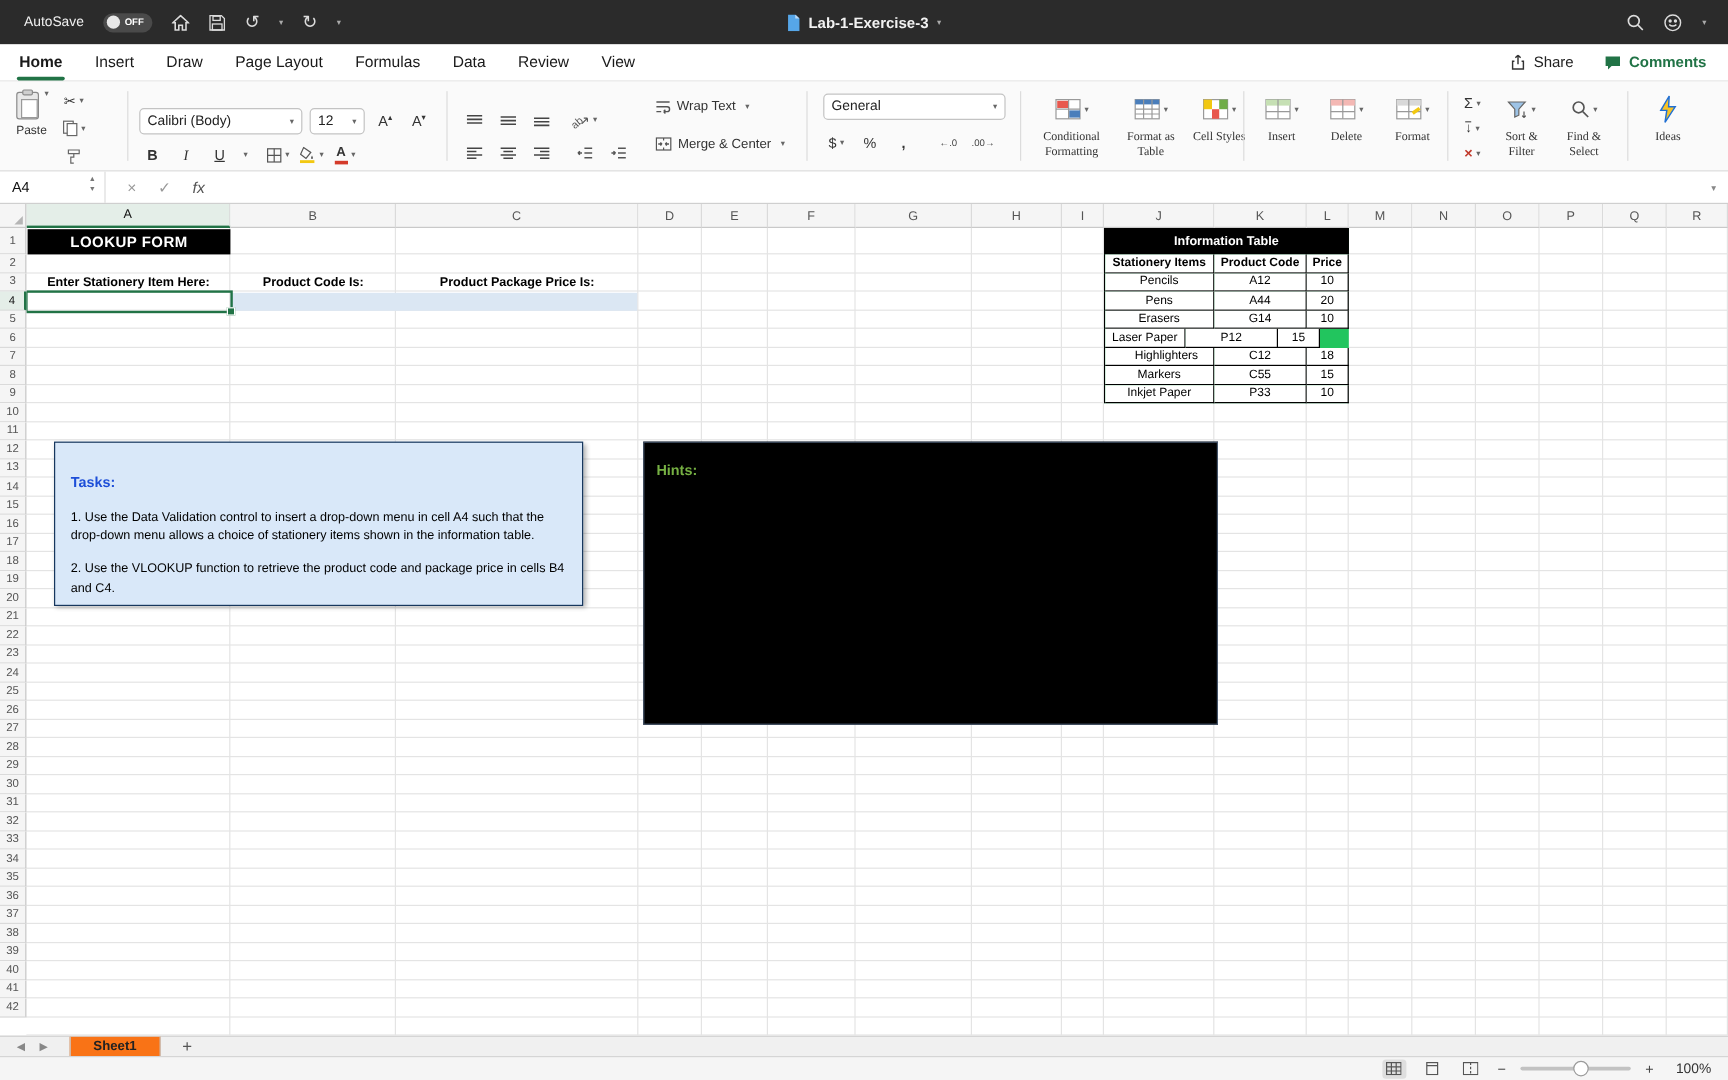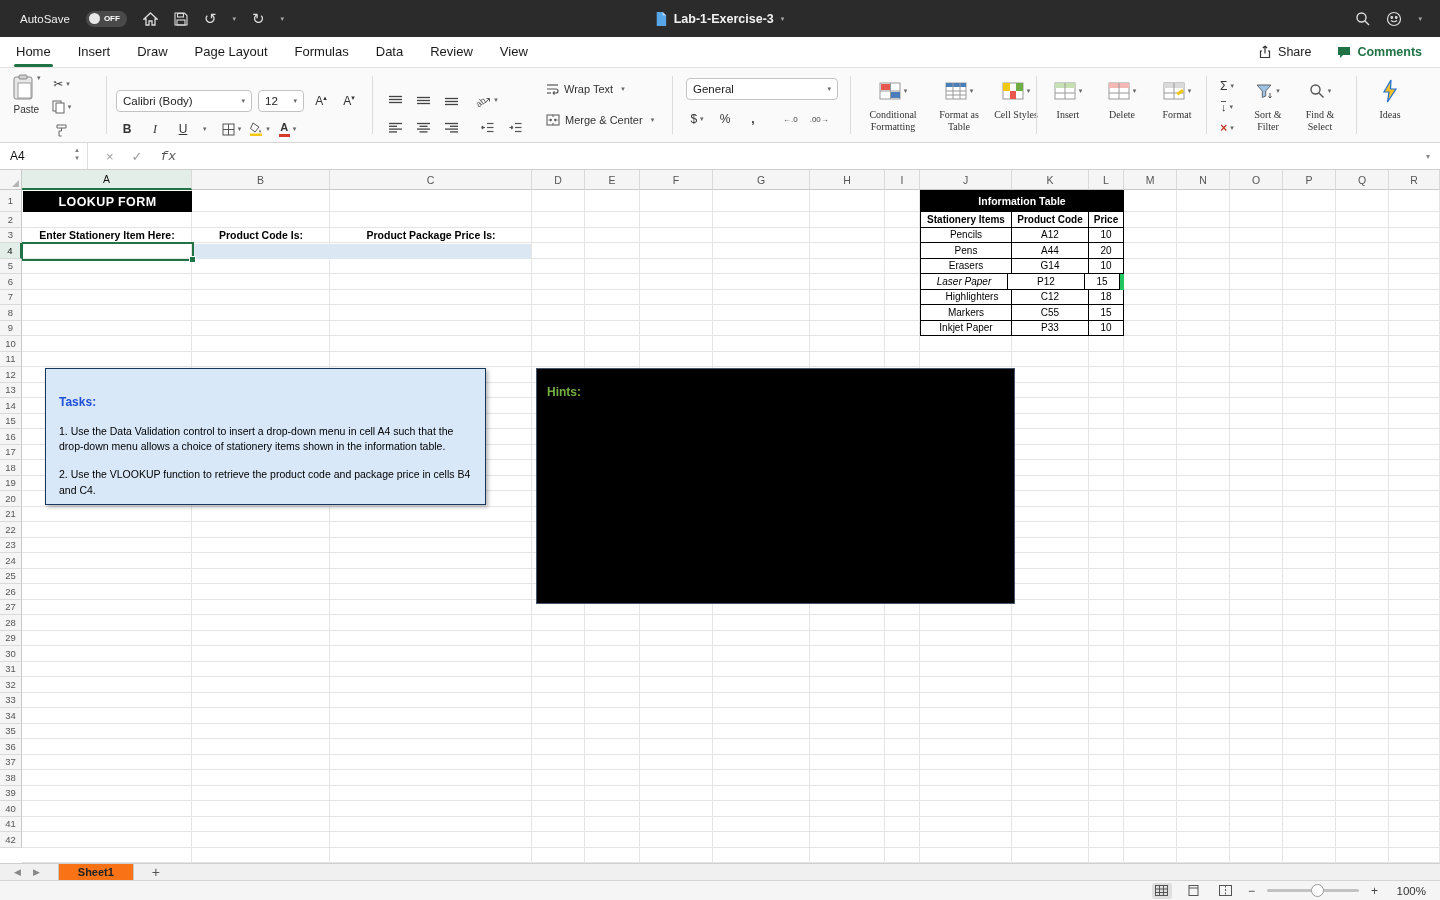--- a/index.html
+++ b/index.html
@@ -24,7 +24,7 @@
   .menubar { position:absolute; top:37px; left:0; width:1440px; height:31px; background:#fff; border-bottom:1px solid #e2e2e2; display:flex; align-items:stretch; padding-left:16px; }
   #menuTabs { display:flex; }
   .mtab { margin-right:27px; font-size:13px; color:#1a1a1a; line-height:30px; position:relative; cursor:default; white-space:nowrap; }
-  .mtab.active { font-weight:400; }
+  .mtab.active { font-weight:700; }
   .mtab.active::after { content:''; position:absolute; left:-2px; right:-2px; bottom:0; height:3px; background:#217346; border-radius:2px; }
   .mb-right { margin-left:auto; display:flex; align-items:center; gap:26px; padding-right:18px; }
   .mb-btn { display:flex; align-items:center; gap:6px; font-size:12.5px; color:#222; cursor:default; }

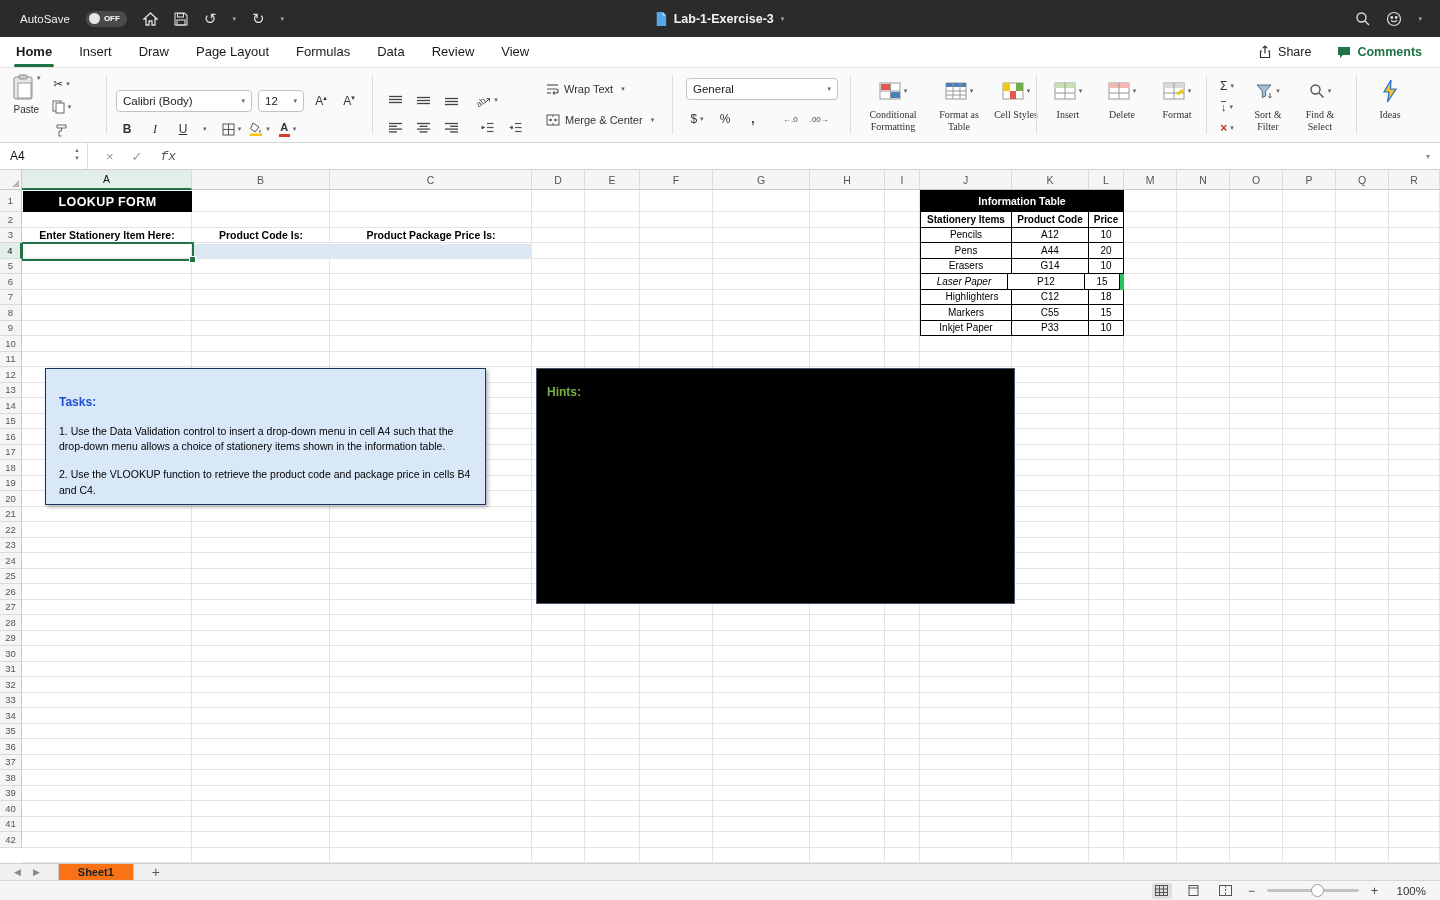--- a/index.html
+++ b/index.html
@@ -54,7 +54,7 @@
   .namebox { width:88px; height:100%; border-right:1px solid #dcdcdc; display:flex; align-items:center; padding-left:10px; font-size:12px; color:#111; position:relative; }
   .stepper { position:absolute; right:7px; top:4px; display:flex; flex-direction:column; font-size:6px; color:#777; line-height:1.3; }
   .fbtn { font-size:13px; color:#9a9a9a; margin-left:18px; cursor:default; }
-  .fx { font-family:Liberation Mono, monospace; font-style:italic; color:#555; }
+  .fx { font-family:Liberation Sans, sans-serif; font-style:italic; color:#555; }
   .fbar-chev { margin-left:auto; margin-right:10px; font-size:8px; color:#888; }
 
   

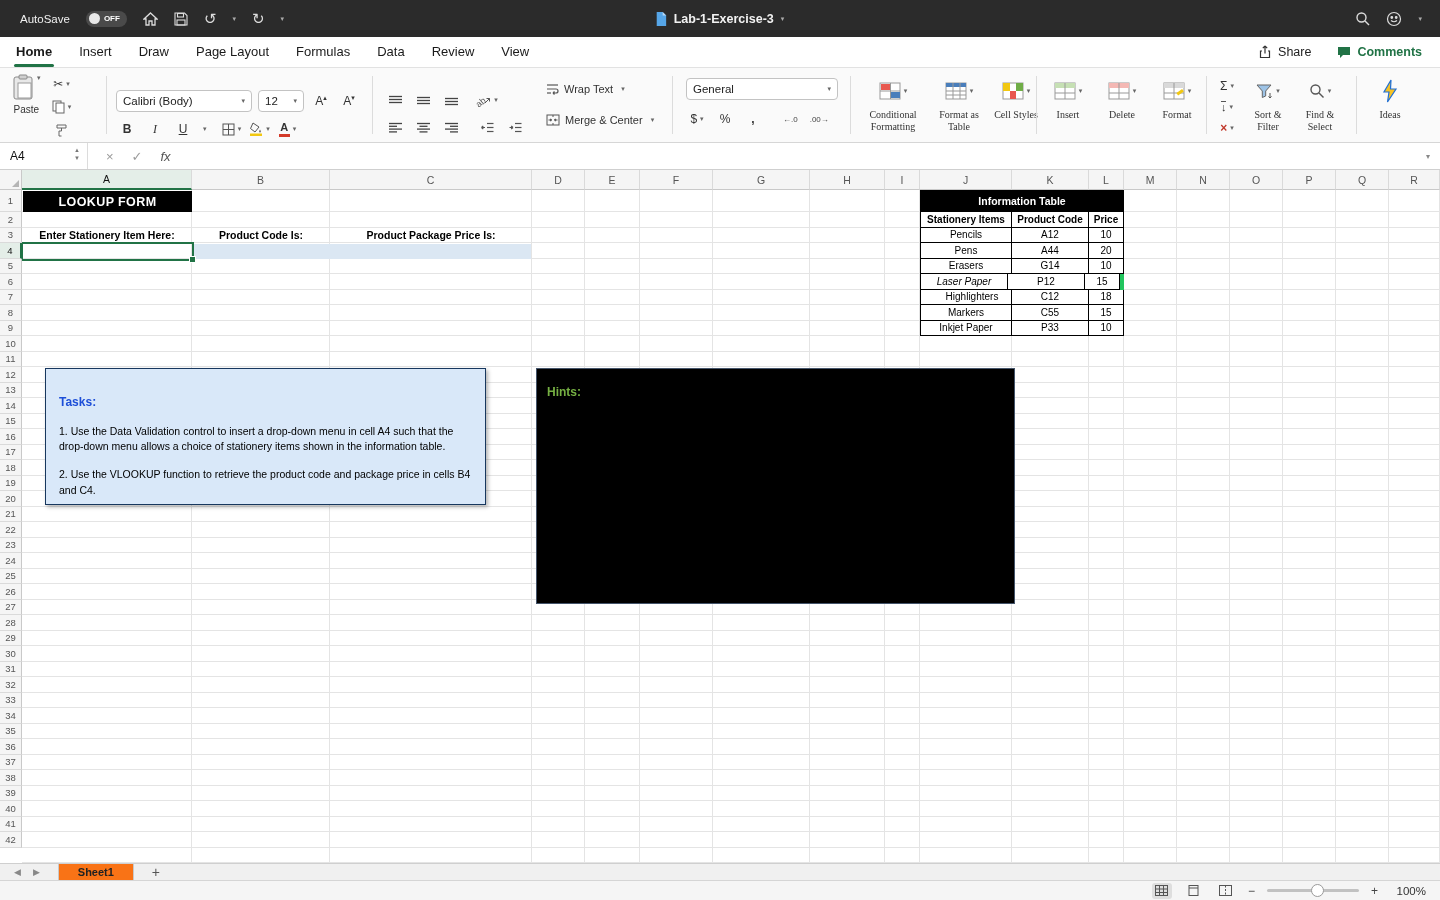--- a/index.html
+++ b/index.html
@@ -576,7 +576,7 @@
         <div class="it-cell" style="width: 35px; height: 15.5px;">10</div>
       </div>
       <div class="it-row">
-        <div class="it-cell" style="width: 87px; height: 15.5px; font-style: italic;">Laser Paper</div>
+        <div class="it-cell" style="width: 67px; height: 15.5px;">Laser Paper</div>
         <div class="it-cell" style="width: 77px; height: 15.5px;">P12</div>
         <div class="it-cell" style="width: 35px; height: 15.5px;">15</div>
       </div>

